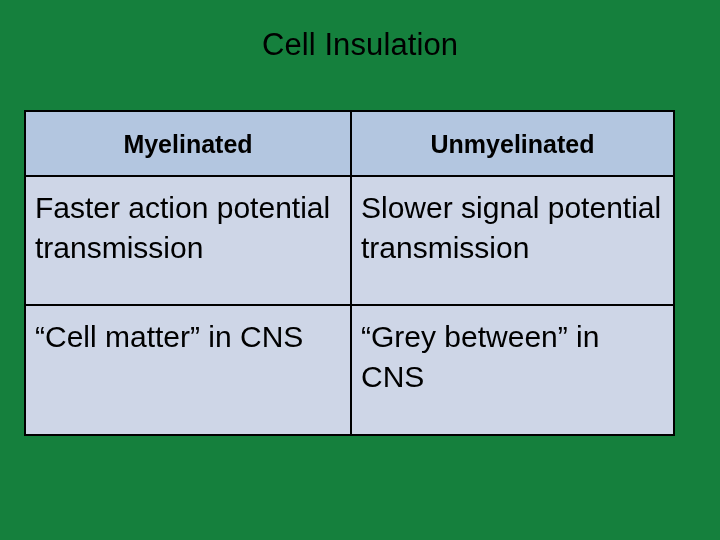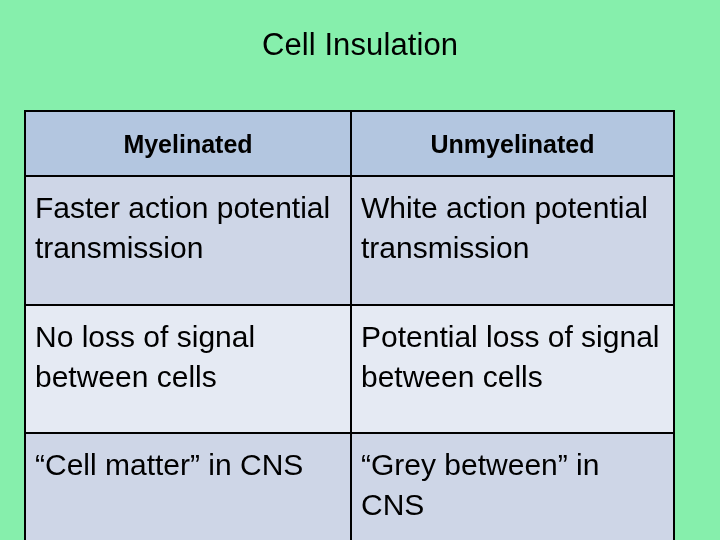--- a/index.html
+++ b/index.html
@@ -18,7 +18,7 @@
   .slide {
     position: absolute;
     inset: 0;
-    background: #86efac;
+    background: #15803d;
   }
 
   .slide-title {

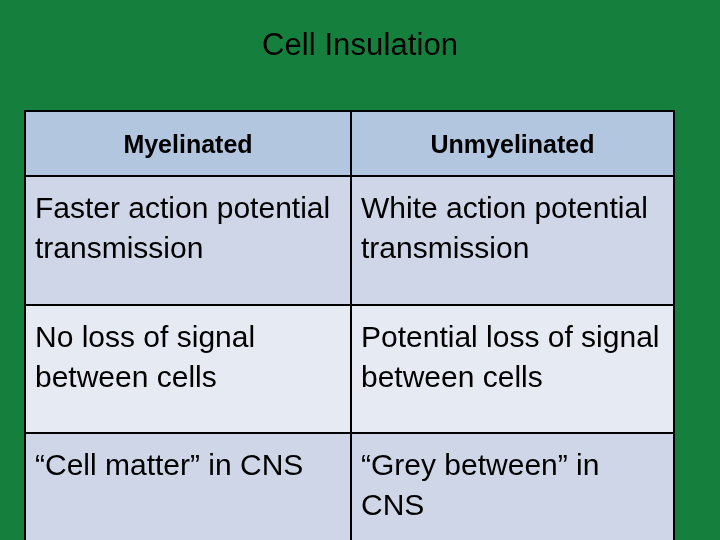--- a/index.html
+++ b/index.html
@@ -114,7 +114,7 @@
           <span class="cell-text">Faster action potential transmission</span>
         </td>
         <td>
-          <span class="cell-text">White action potential transmission</span>
+          <span class="cell-text">Slower signal potential transmission</span>
         </td>
       </tr>
 

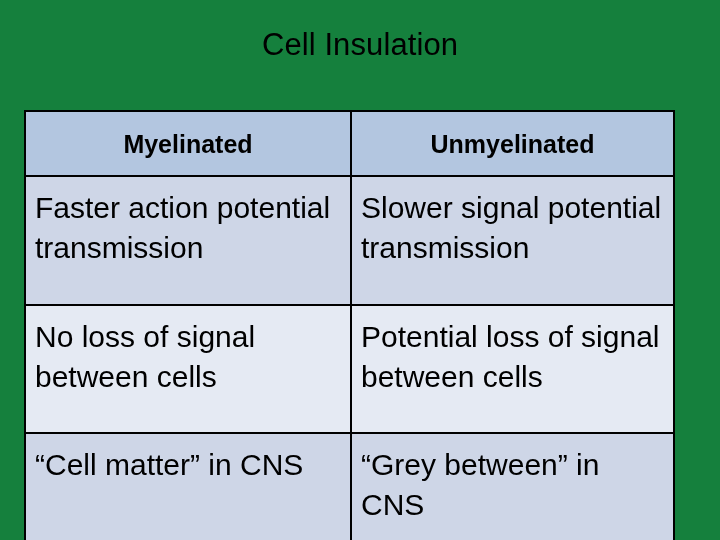--- a/index.html
+++ b/index.html
@@ -118,14 +118,6 @@
         </td>
       </tr>
 
-      <tr class="body-row row-shade-b row-2">
-        <td>
-          <span class="cell-text">No loss of signal between cells</span>
-        </td>
-        <td>
-          <span class="cell-text">Potential loss of signal between cells</span>
-        </td>
-      </tr>
 
       <tr class="body-row row-shade-a row-3">
         <td>

